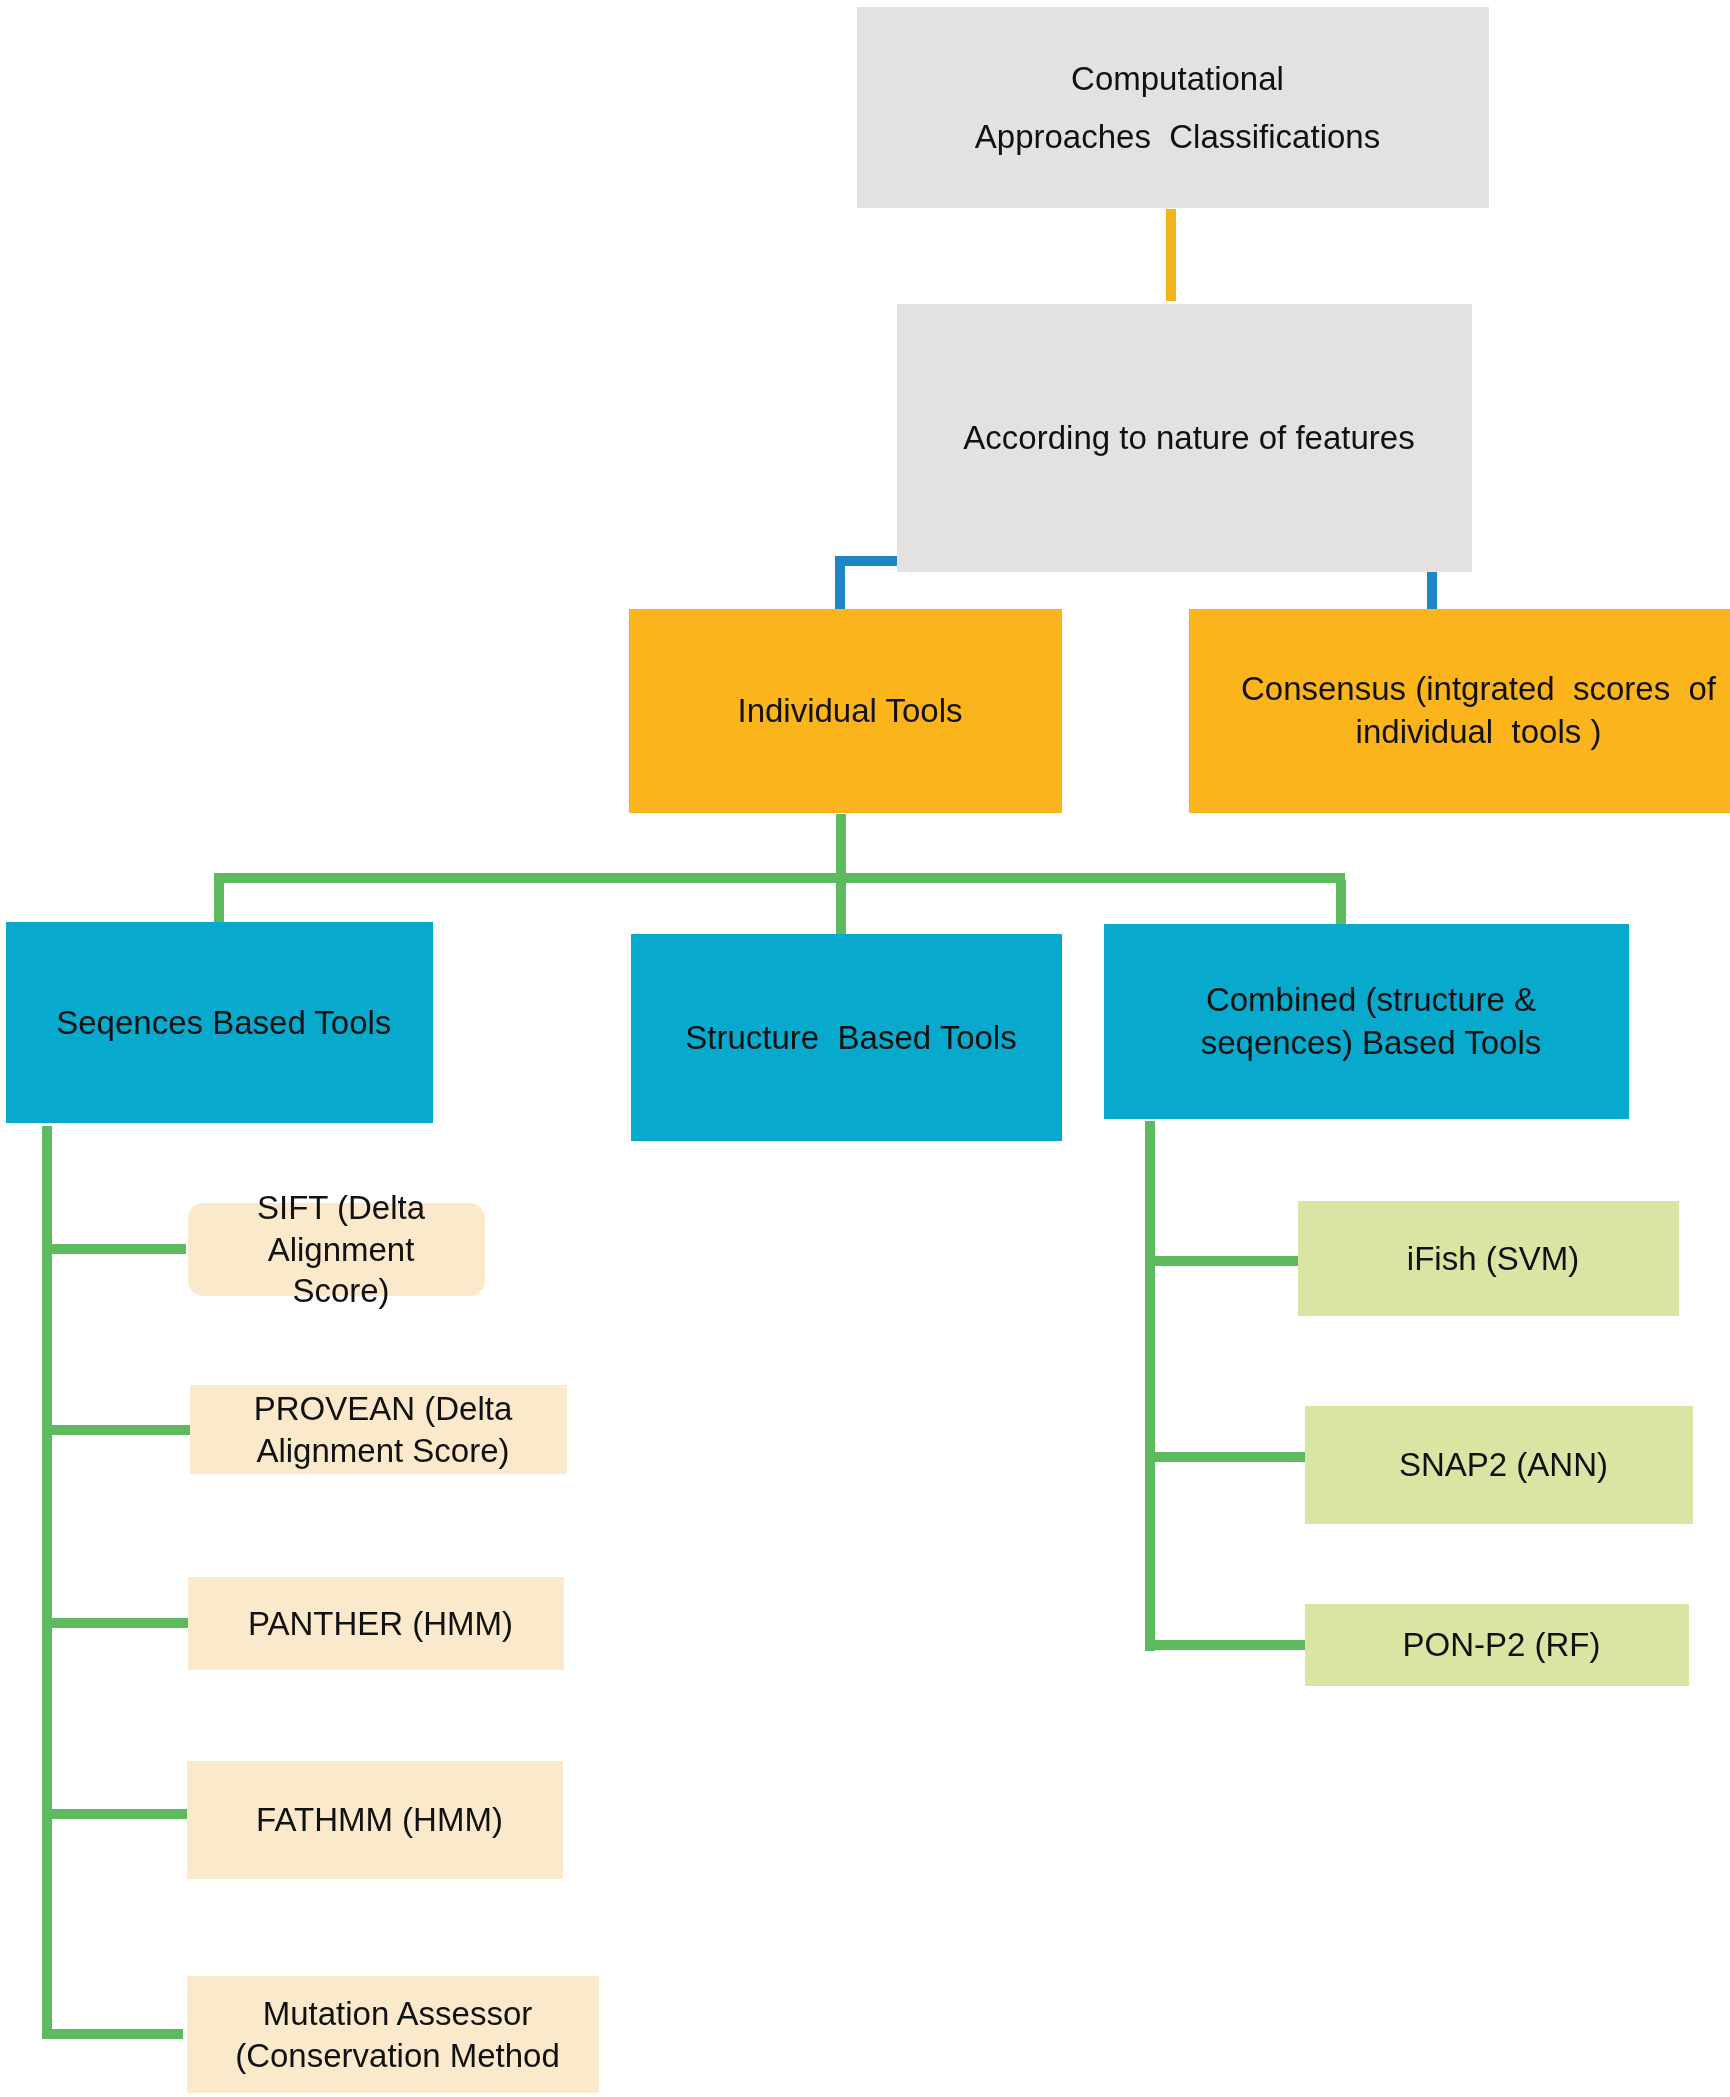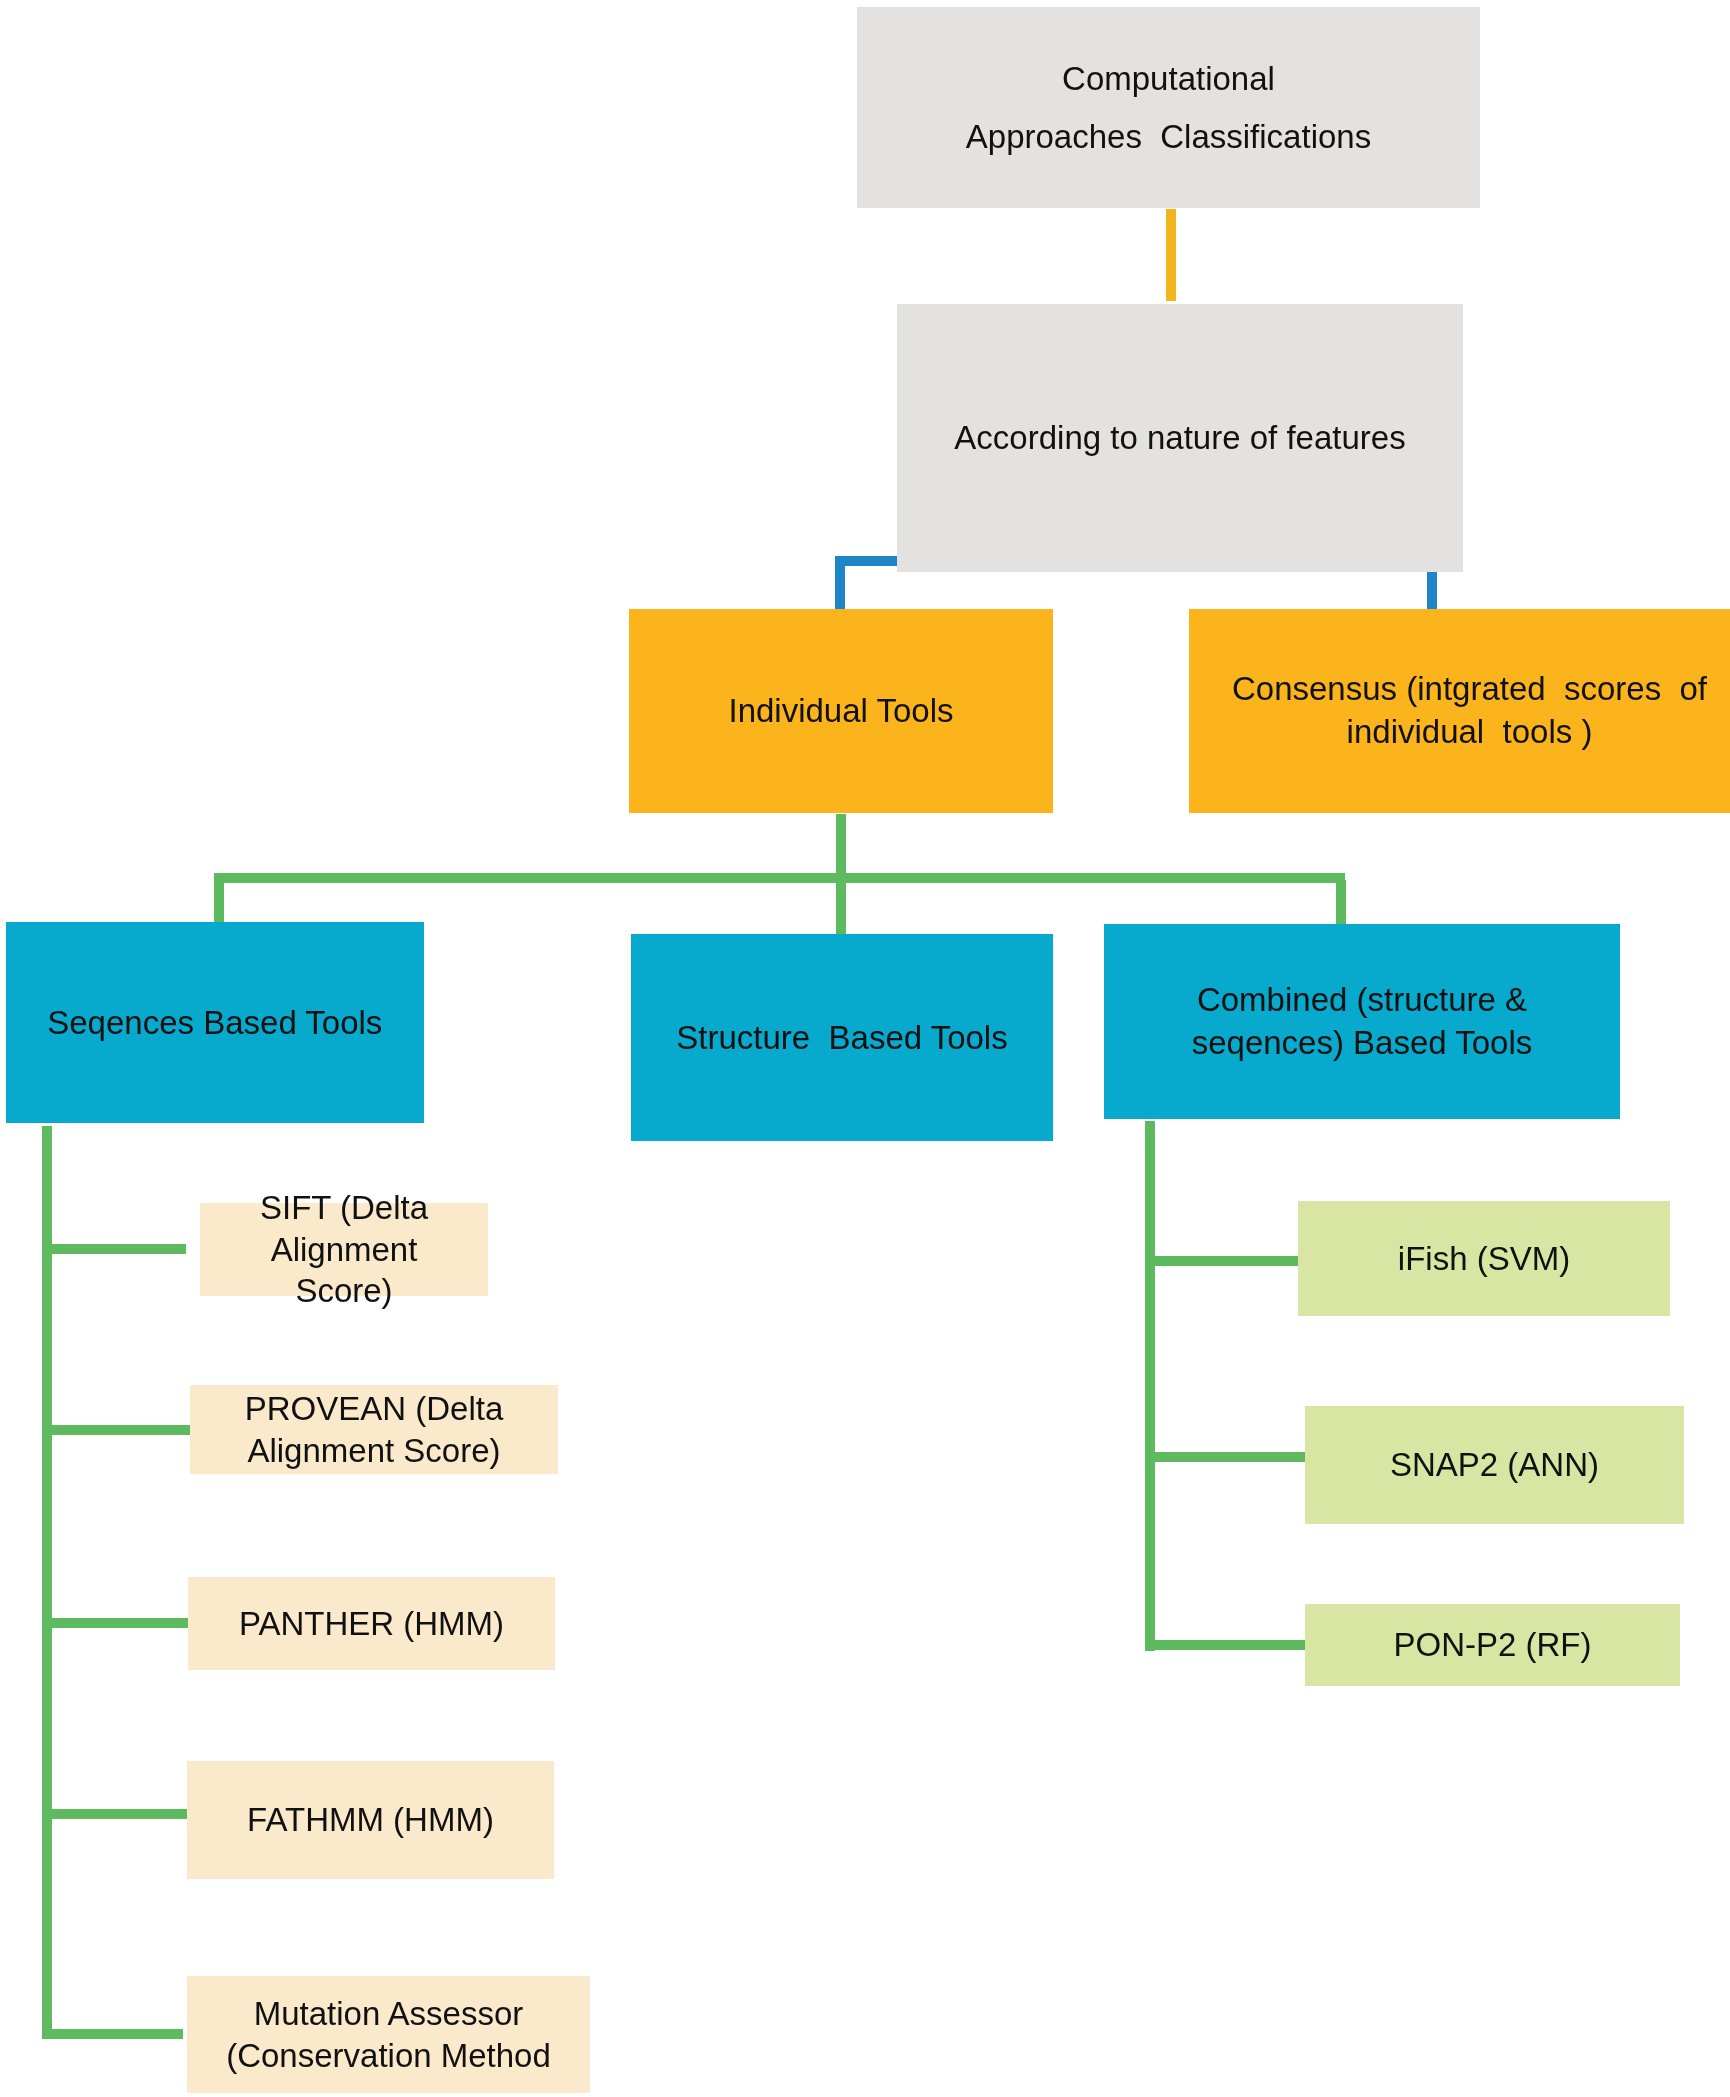--- a/index.html
+++ b/index.html
@@ -24,6 +24,7 @@
     text-align: center;
     font-size: 33px;
     line-height: 1.27;
+    padding-left: 9px;
   }
   .node .lbl { white-space: pre-wrap; }
   .node.gray      { background: var(--box-gray, #e4e2e1); }

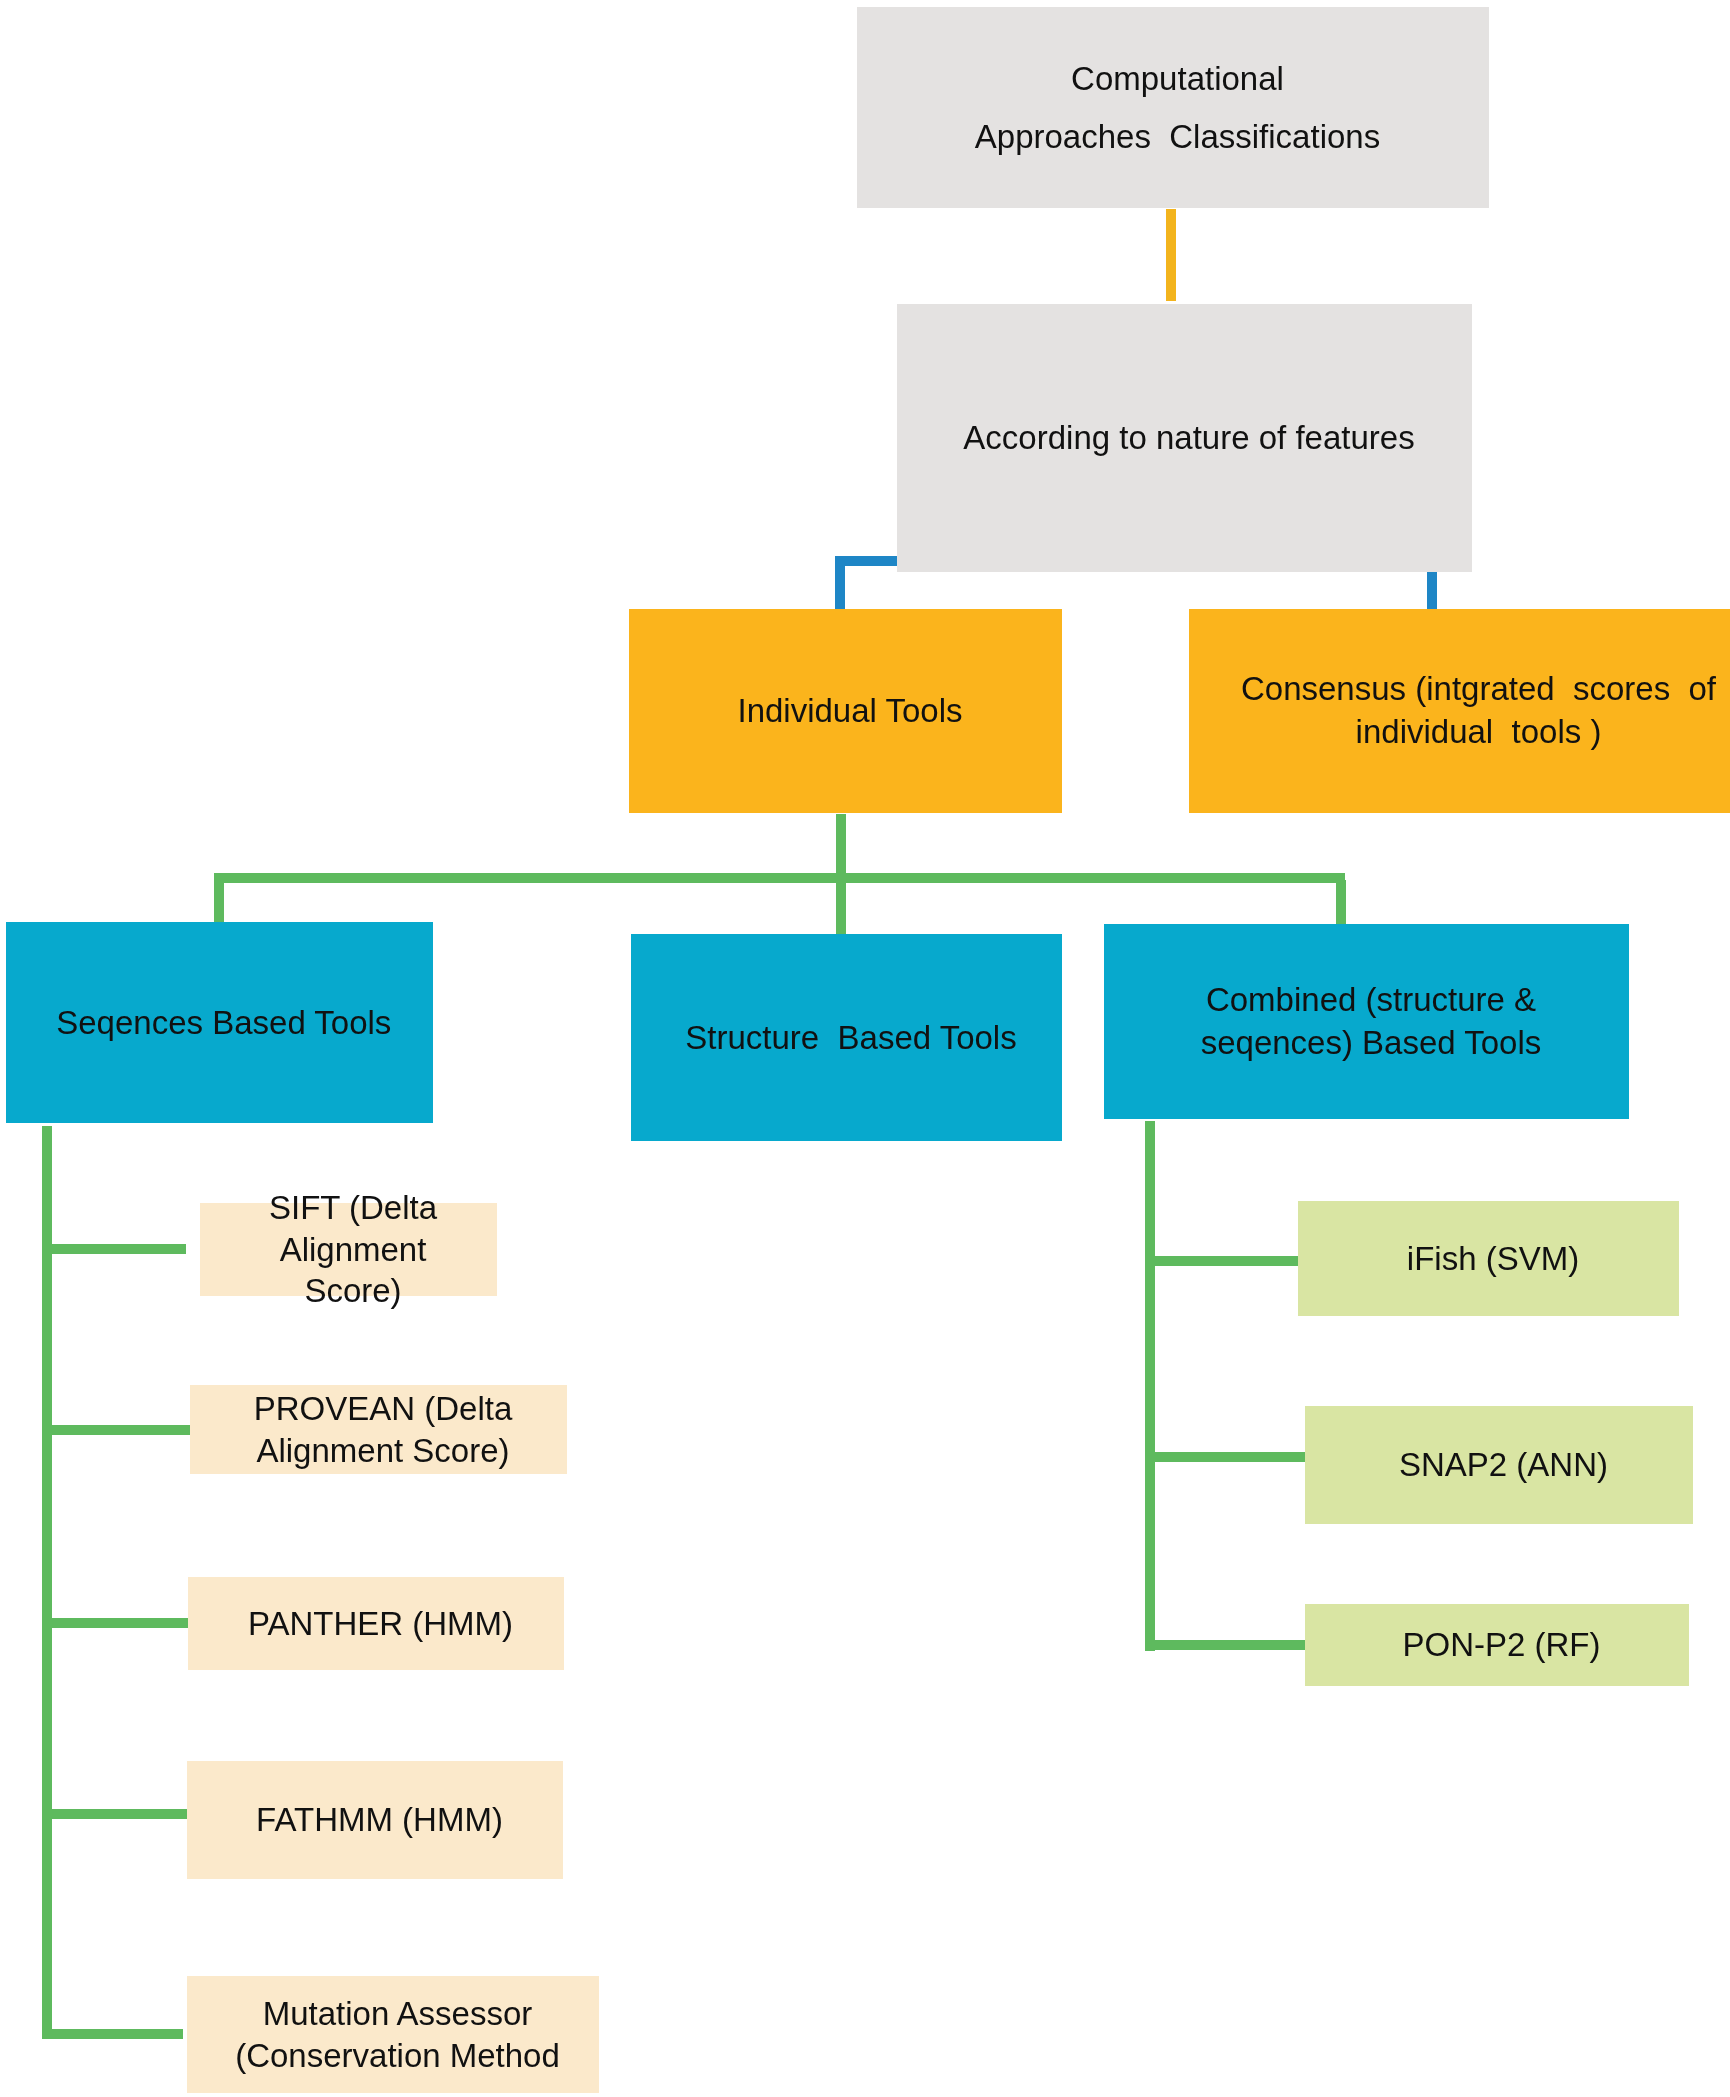--- a/index.html
+++ b/index.html
@@ -95,7 +95,7 @@
 seqences) Based Tools</span>
   </div>
 
-  <div class="node cream" style="left:200px; top:1203px; width:288px; height:93px;">
+  <div class="node cream" style="left:188px; top:1203px; width:288px; height:93px;border-radius:15px;">
     <span class="lbl">SIFT (Delta Alignment
 Score)</span>
   </div>

